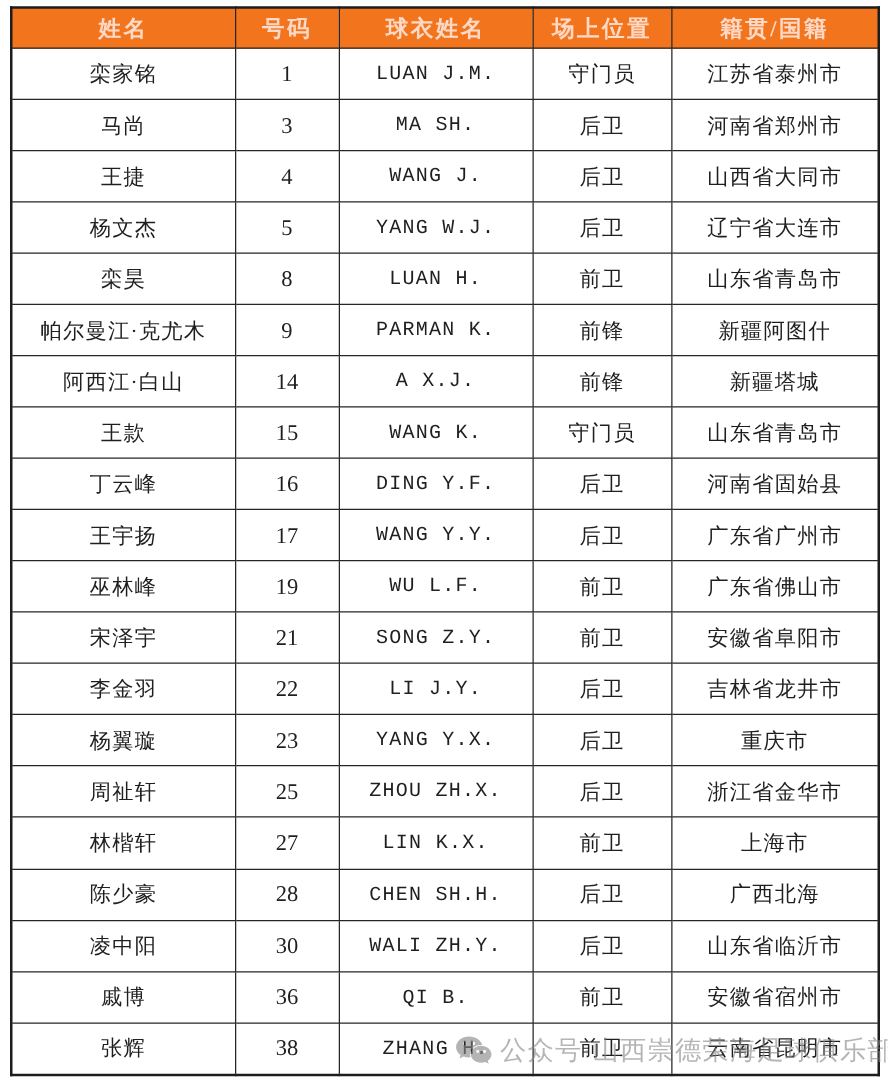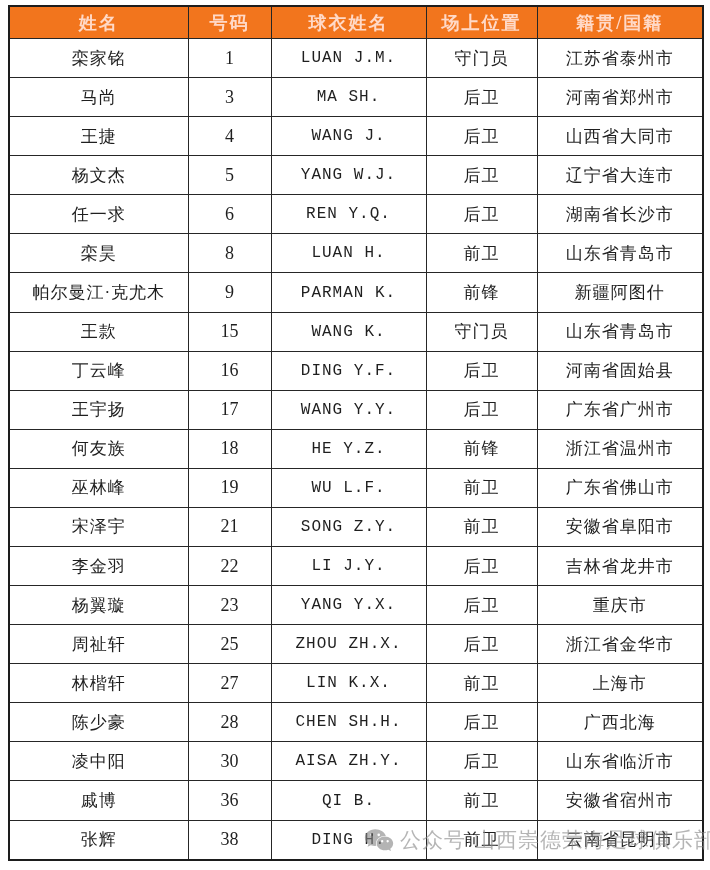--- a/index.html
+++ b/index.html
@@ -125,13 +125,6 @@
           <td>辽宁省大连市</td>
         </tr>
         <tr>
-          <td>任一求</td>
-          <td class="number">6</td>
-          <td class="jersey">REN Y.Q.</td>
-          <td>后卫</td>
-          <td>湖南省长沙市</td>
-        </tr>
-        <tr>
           <td>栾昊</td>
           <td class="number">8</td>
           <td class="jersey">LUAN H.</td>

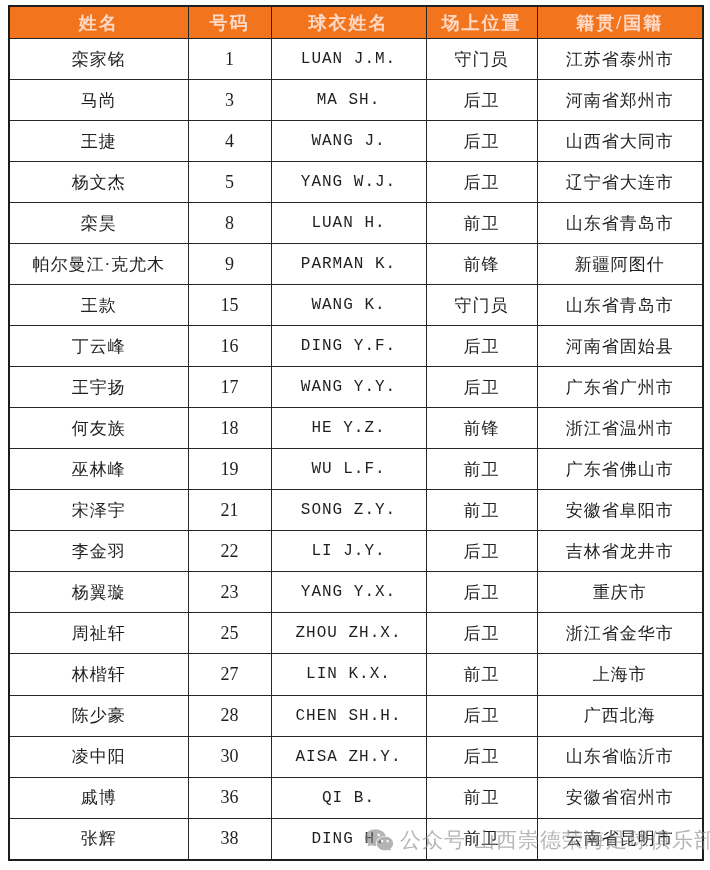--- a/index.html
+++ b/index.html
@@ -139,6 +139,13 @@
           <td>新疆阿图什</td>
         </tr>
         <tr>
+          <td>阿西江·白山</td>
+          <td class="number">14</td>
+          <td class="jersey">A X.J.</td>
+          <td>前锋</td>
+          <td>新疆塔城</td>
+        </tr>
+        <tr>
           <td>王款</td>
           <td class="number">15</td>
           <td class="jersey">WANG K.</td>

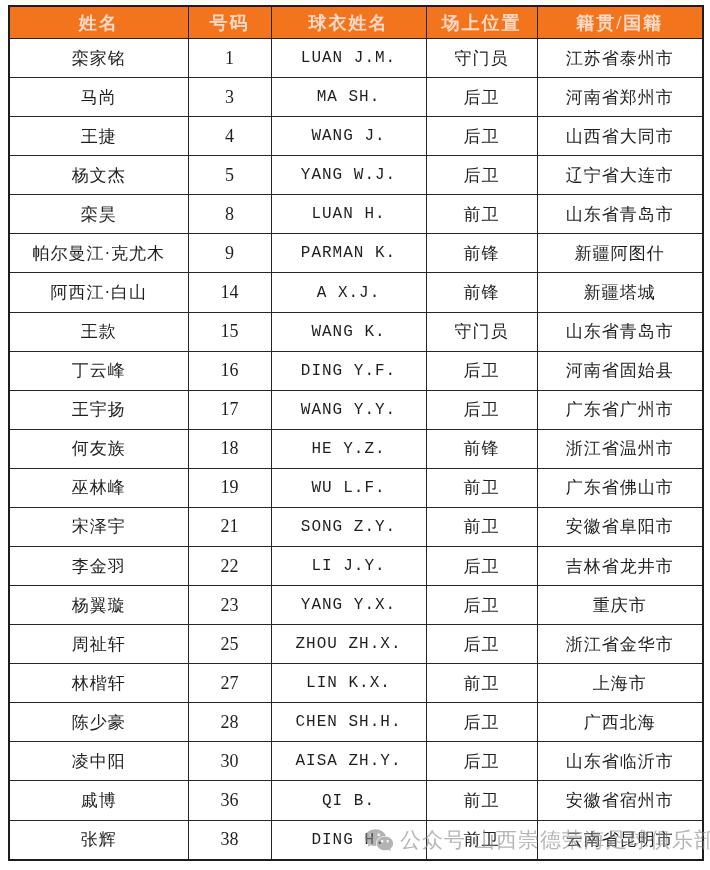--- a/index.html
+++ b/index.html
@@ -167,13 +167,6 @@
           <td>广东省广州市</td>
         </tr>
         <tr>
-          <td>何友族</td>
-          <td class="number">18</td>
-          <td class="jersey">HE Y.Z.</td>
-          <td>前锋</td>
-          <td>浙江省温州市</td>
-        </tr>
-        <tr>
           <td>巫林峰</td>
           <td class="number">19</td>
           <td class="jersey">WU L.F.</td>

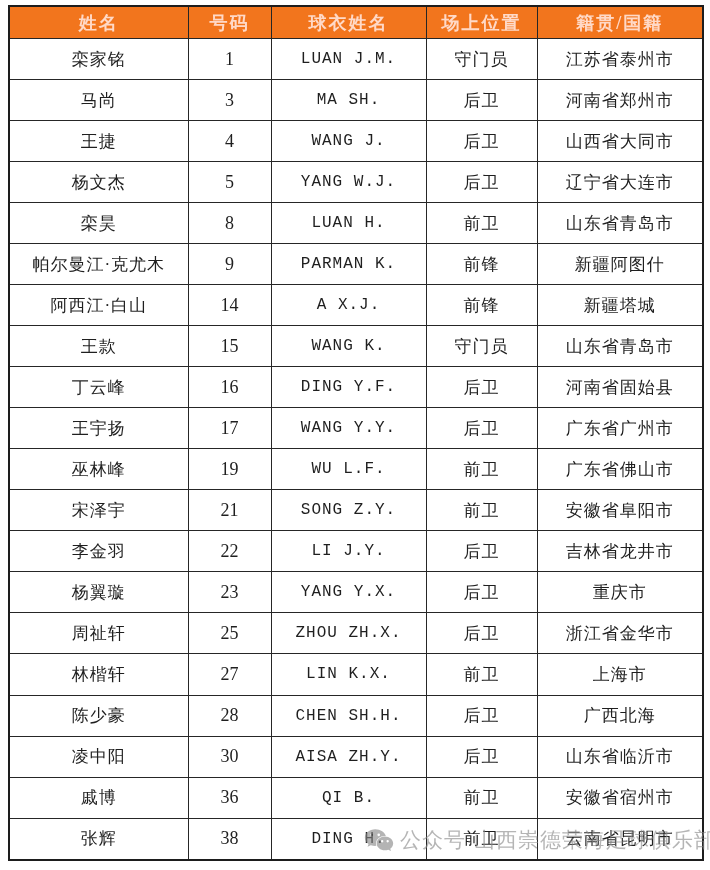--- a/index.html
+++ b/index.html
@@ -218,7 +218,7 @@
         <tr>
           <td>凌中阳</td>
           <td class="number">30</td>
-          <td class="jersey">AISA ZH.Y.</td>
+          <td class="jersey">WALI ZH.Y.</td>
           <td>后卫</td>
           <td>山东省临沂市</td>
         </tr>

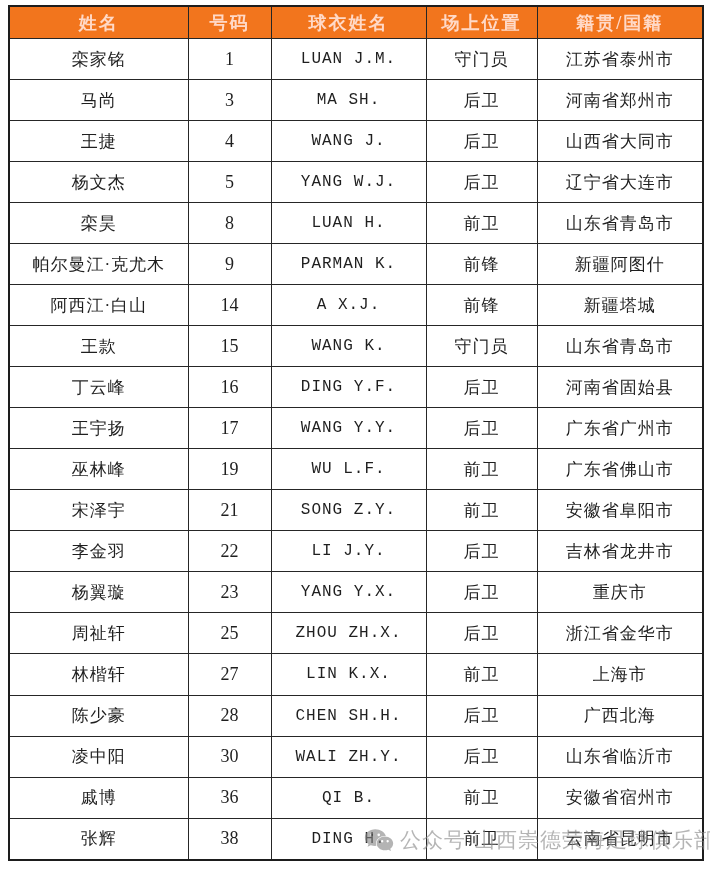--- a/index.html
+++ b/index.html
@@ -232,7 +232,7 @@
         <tr>
           <td>张辉</td>
           <td class="number">38</td>
-          <td class="jersey">DING H.</td>
+          <td class="jersey">ZHANG H.</td>
           <td>前卫</td>
           <td>云南省昆明市</td>
         </tr>

